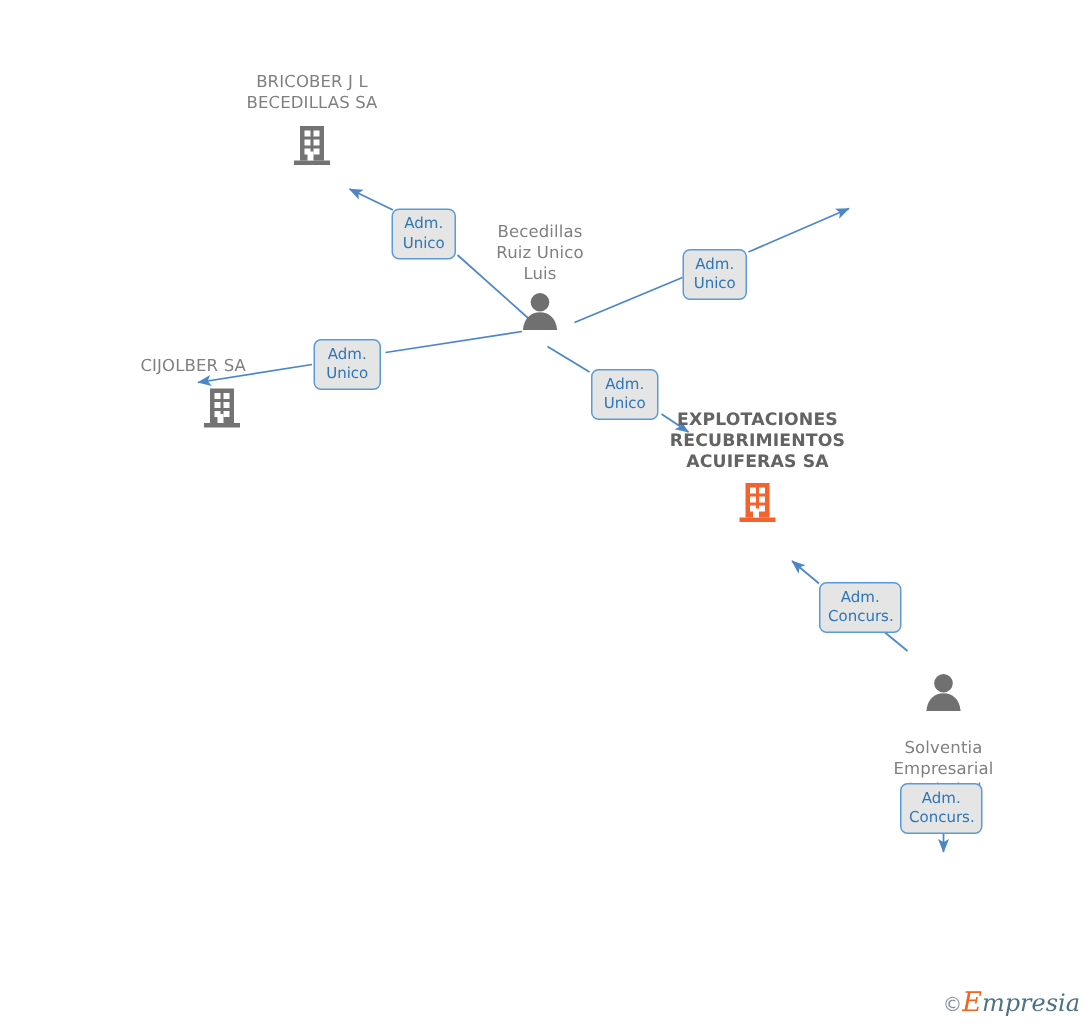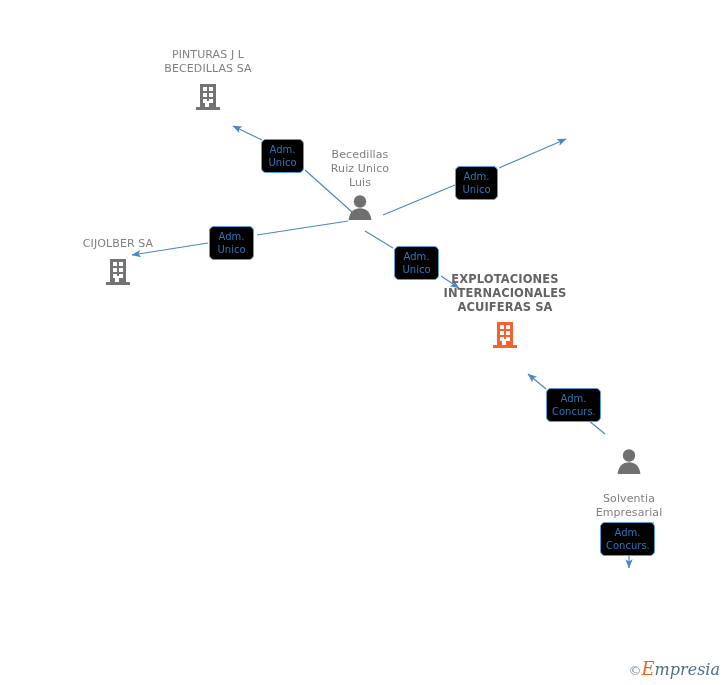--- a/index.html
+++ b/index.html
@@ -139,7 +139,7 @@
   </svg>
 
   <div class="node above" style="left:208px; top:48px;">
-    <div class="caption">PINTURAS J L
+    <div class="caption">BRICOBER J L
 BECEDILLAS SA</div>
     <div class="glyph">
       <svg class="icon" width="32" height="32" viewBox="0 0 32 32" aria-hidden="true">

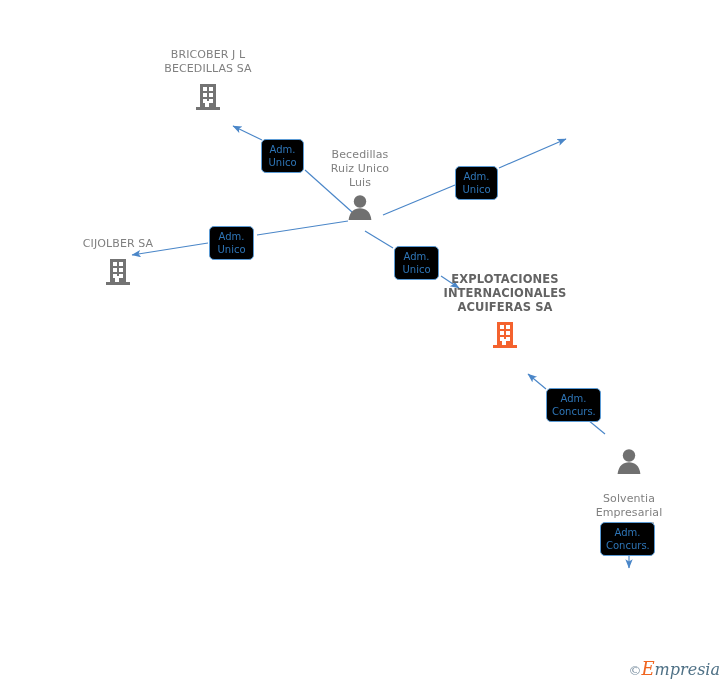--- a/index.html
+++ b/index.html
@@ -57,7 +57,7 @@
   .chip {
     position: absolute;
     box-sizing: border-box;
-    background: #000000;
+    background: #e5e5e5;
     border: 1px solid #5b9bd5;
     border-radius: 5px;
     color: #2e75b6;

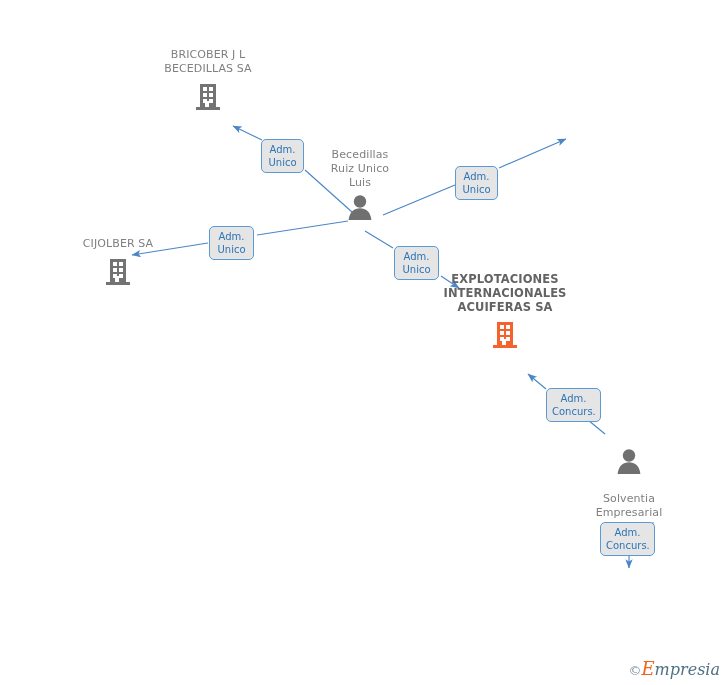--- a/index.html
+++ b/index.html
@@ -169,7 +169,7 @@
     </div>
   </div>
 
-  <div class="node above" style="left:118px; top:237px;">
+  <div class="node above" style="left:84px; top:237px;text-align:right;">
     <div class="caption">CIJOLBER SA</div>
     <div class="glyph">
       <svg class="icon" width="32" height="32" viewBox="0 0 32 32" aria-hidden="true">

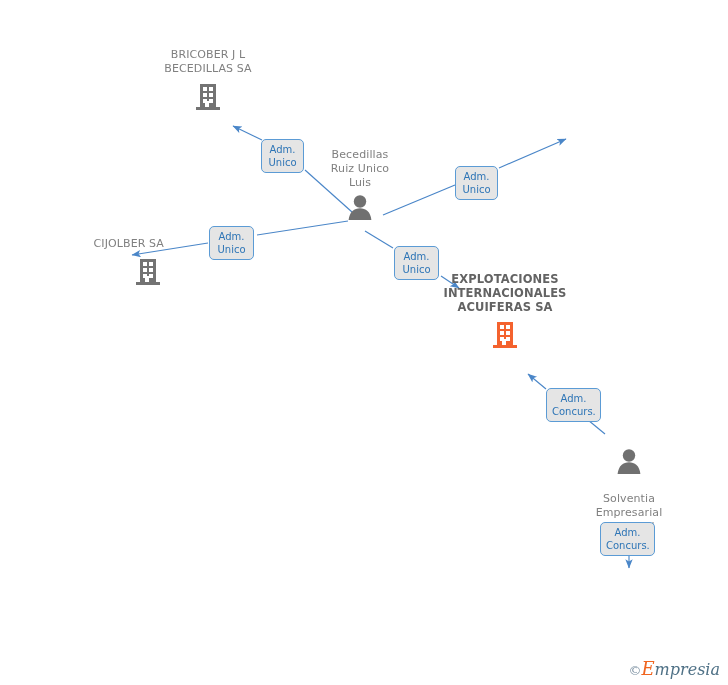--- a/index.html
+++ b/index.html
@@ -188,7 +188,7 @@
 
   <div class="node above focal" style="left:505px; top:272px;">
     <div class="caption">EXPLOTACIONES
-INTERNACIONALES
+RECUBRIMIENTOS
 ACUIFERAS SA</div>
     <div class="glyph">
       <svg class="icon" width="32" height="32" viewBox="0 0 32 32" aria-hidden="true">

